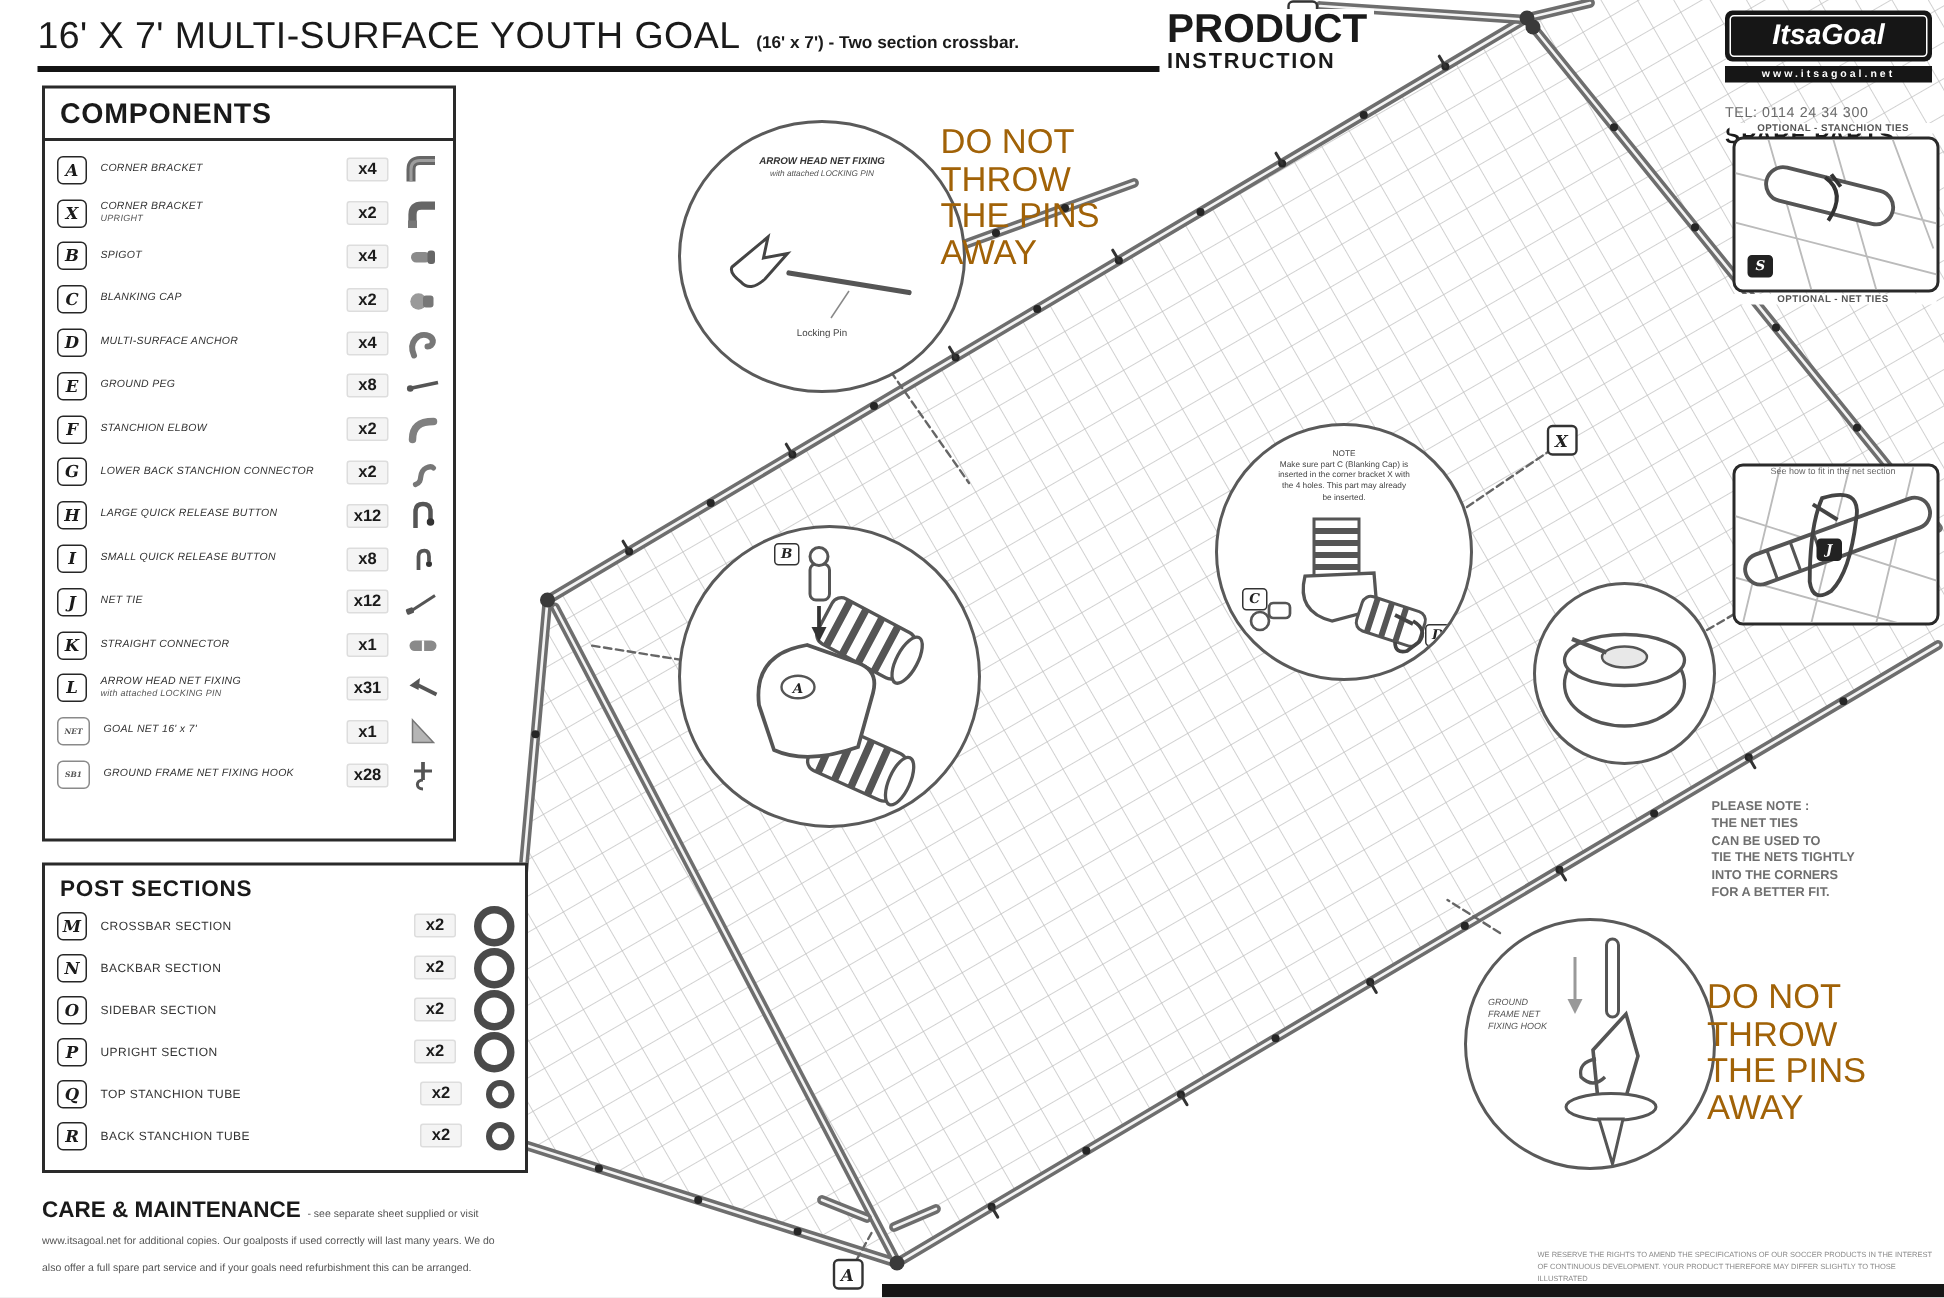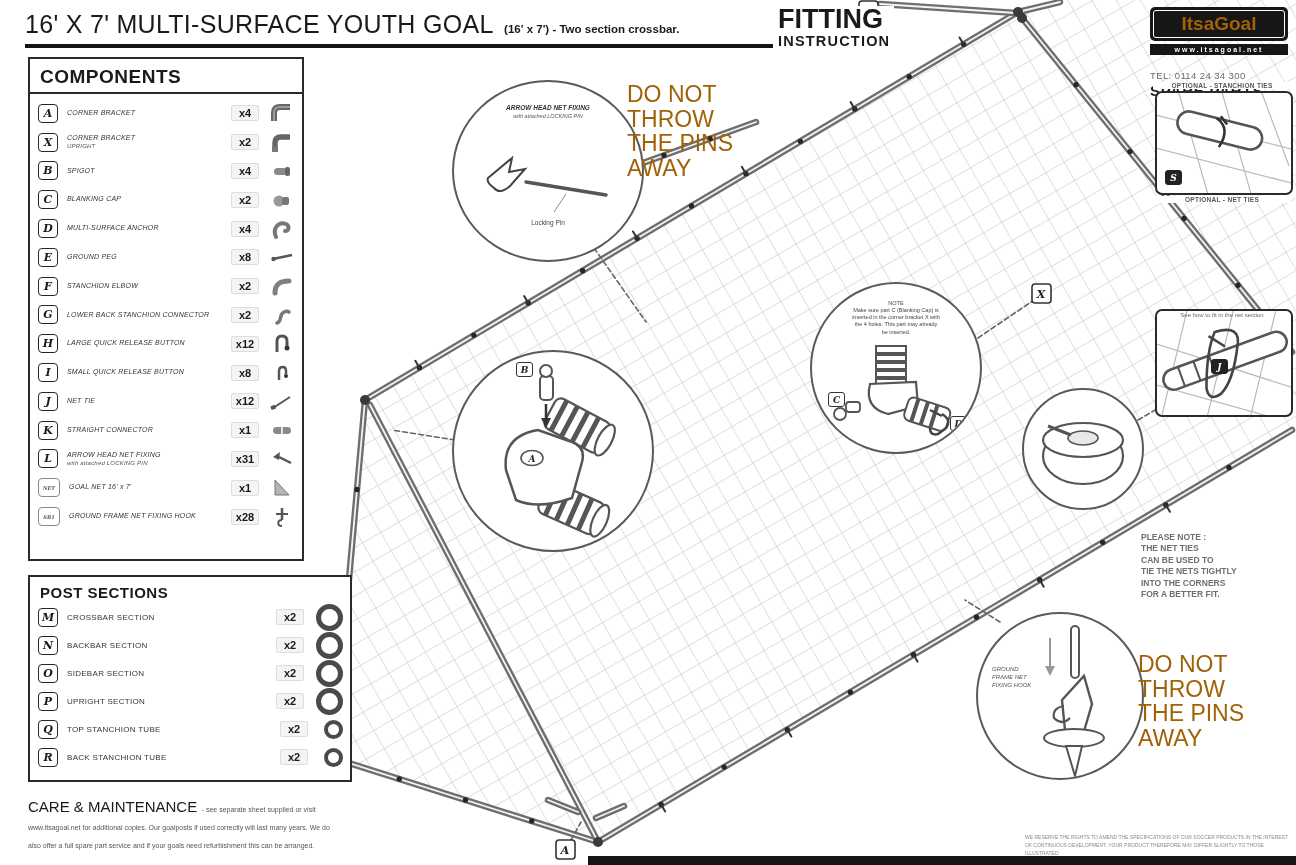--- a/index.html
+++ b/index.html
@@ -184,7 +184,7 @@
   <div class="abs title-rule" style="left:25px;top:44px;width:748px;"></div>
 
   <div class="abs" style="left:778px;top:6px;background:#fff;padding:0 4px 2px 0;">
-    <div class="fitting-1">FITTING</div>
+    <div class="fitting-1">PRODUCT</div>
     <div class="fitting-2">INSTRUCTION</div>
   </div>
 

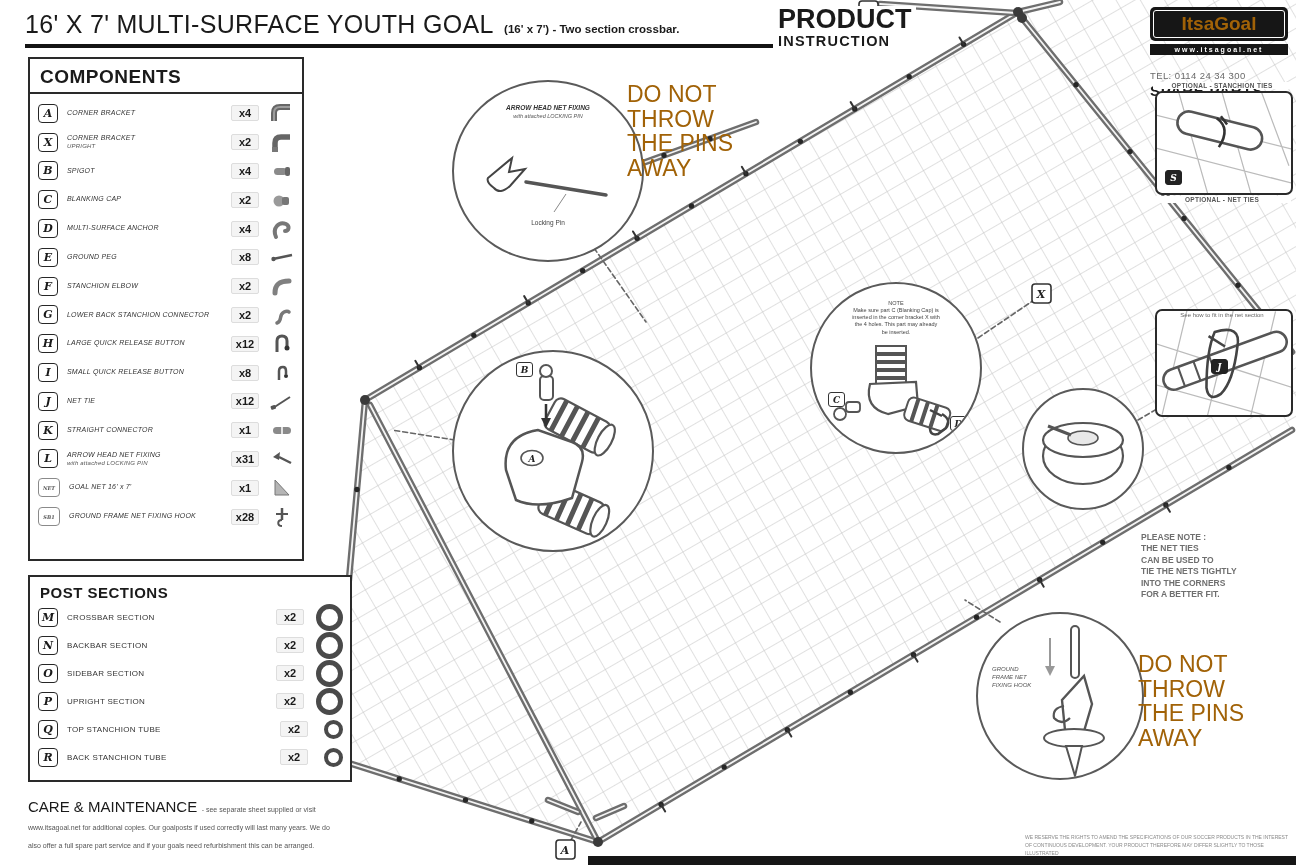--- a/index.html
+++ b/index.html
@@ -17,8 +17,8 @@
 
   
   .logo-box{background:#161616;border-radius:5px;padding:3px;width:132px;}
-  .logo-inner{border:1.5px solid #fff;border-radius:3px;color:#a16207;text-align:center;
-              font-weight:800;font-size:19px;padding:2px 0;}
+  .logo-inner{border:1.5px solid #fff;border-radius:3px;color:#ffffff;text-align:center;
+              font-style:italic;font-weight:800;font-size:19px;padding:2px 0;}
   .site-bar{background:#161616;color:#fff;font-size:7px;font-weight:700;letter-spacing:2px;
             text-align:center;padding:2px 0;margin-top:3px;width:138px;box-sizing:border-box;}
   .tel{font-size:9.5px;color:#6a6a6a;margin-top:15px;letter-spacing:.4px;}

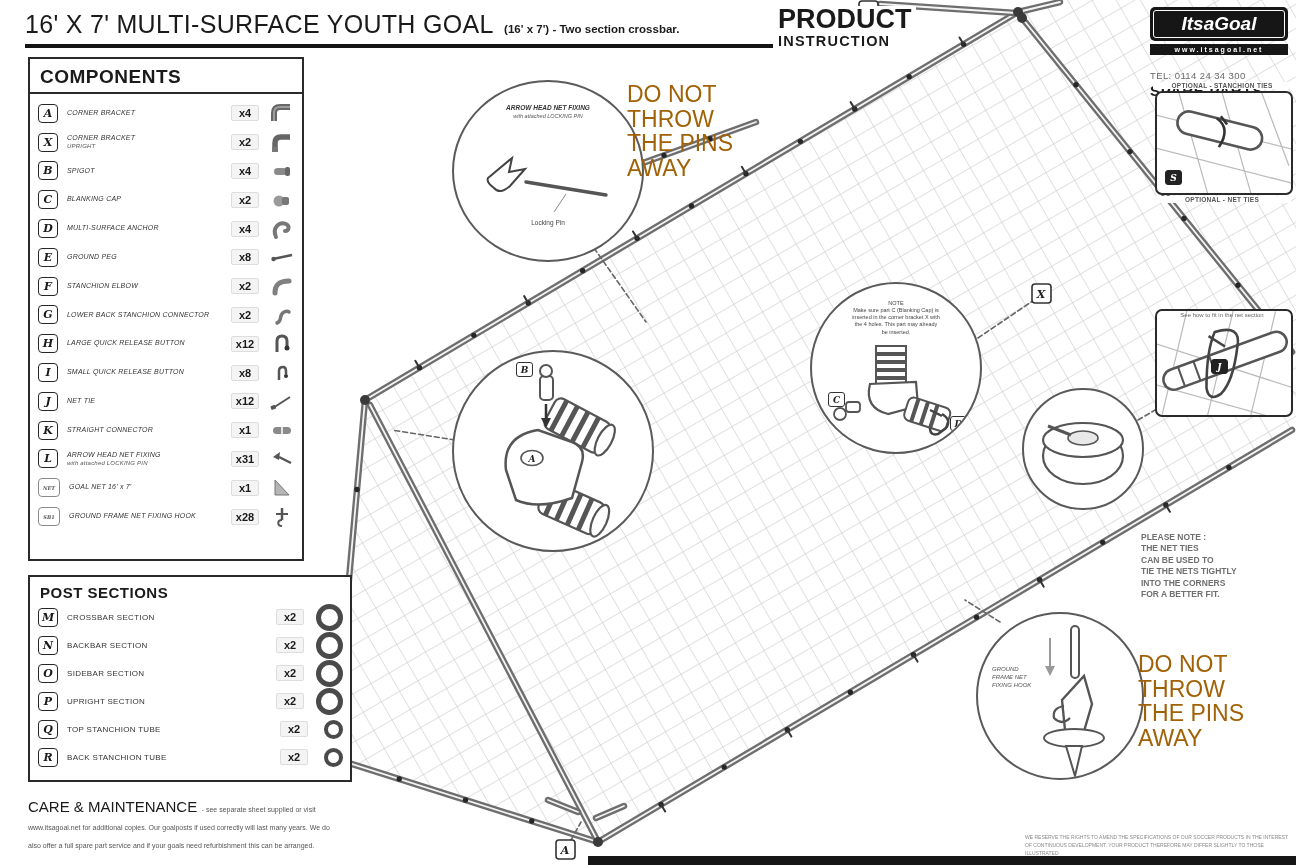--- a/index.html
+++ b/index.html
@@ -55,7 +55,7 @@
   .ring-sm{width:19px;height:19px;border:4.5px solid #4a4a4a;}
 
   
-  .care-title{font-size:15px;font-weight:400;}
+  .care-title{font-size:15px;font-weight:700;}
   .care-text{font-size:7px;color:#555;line-height:1.5;}
 
   

